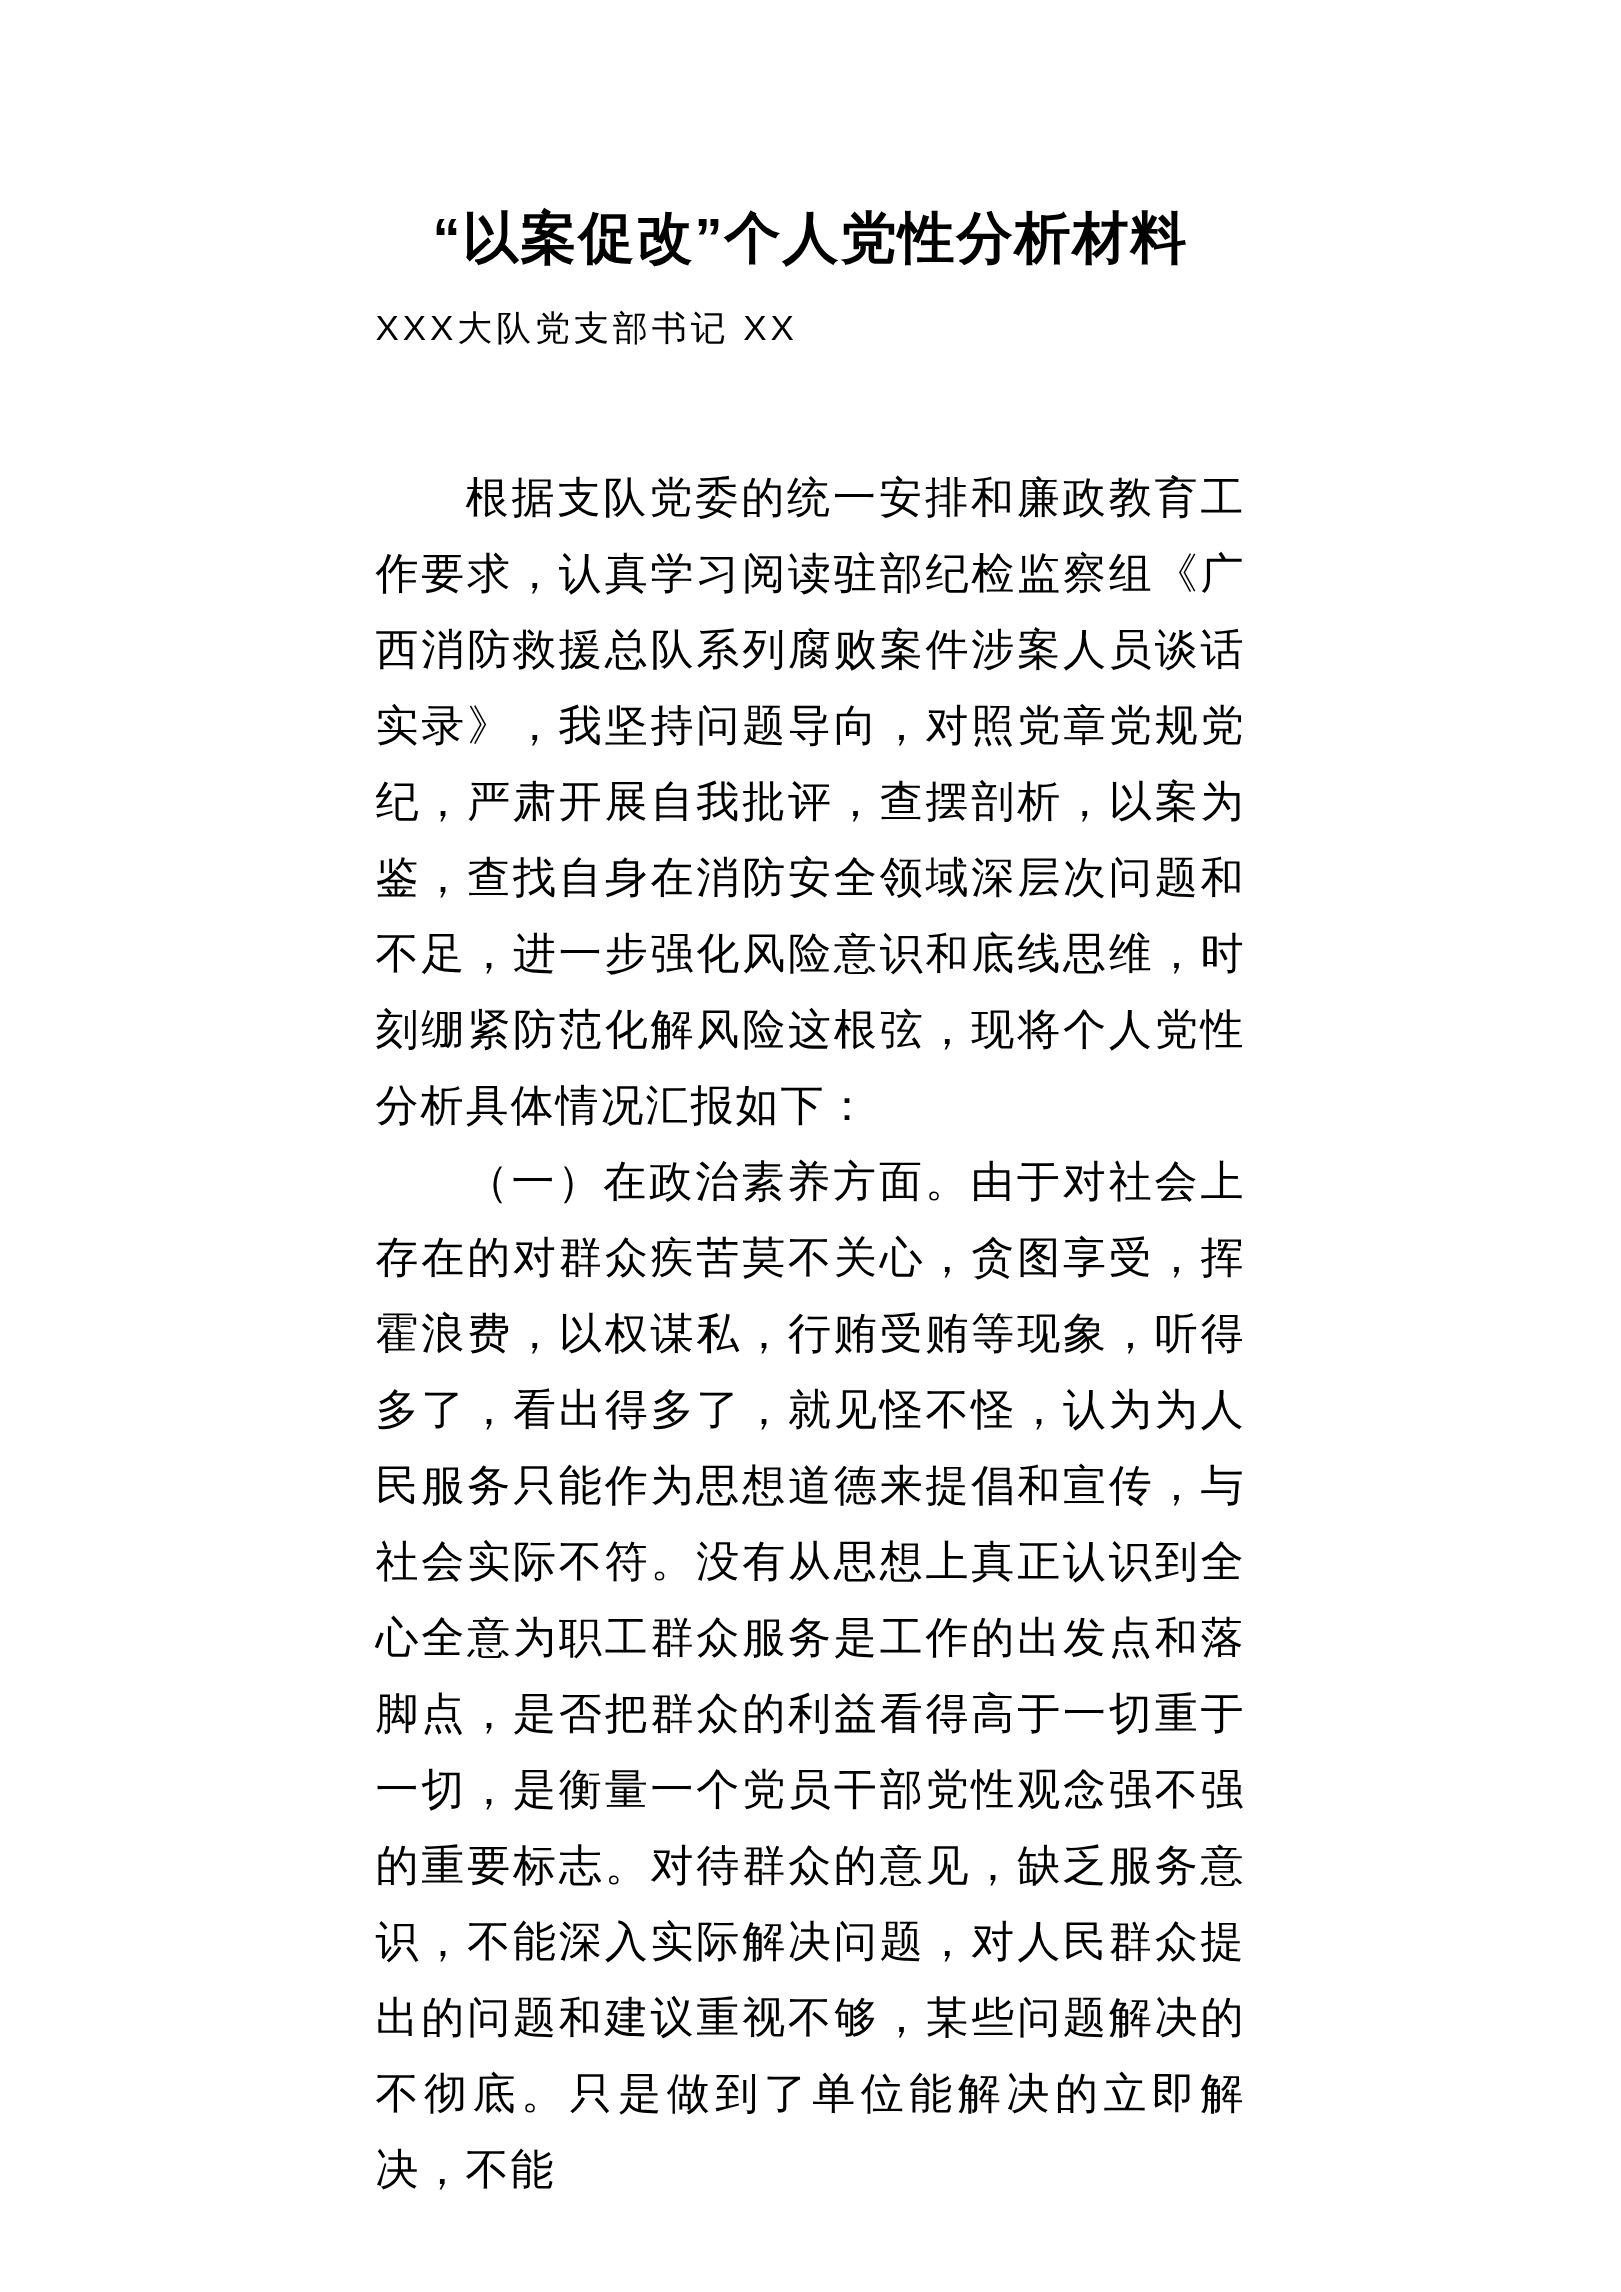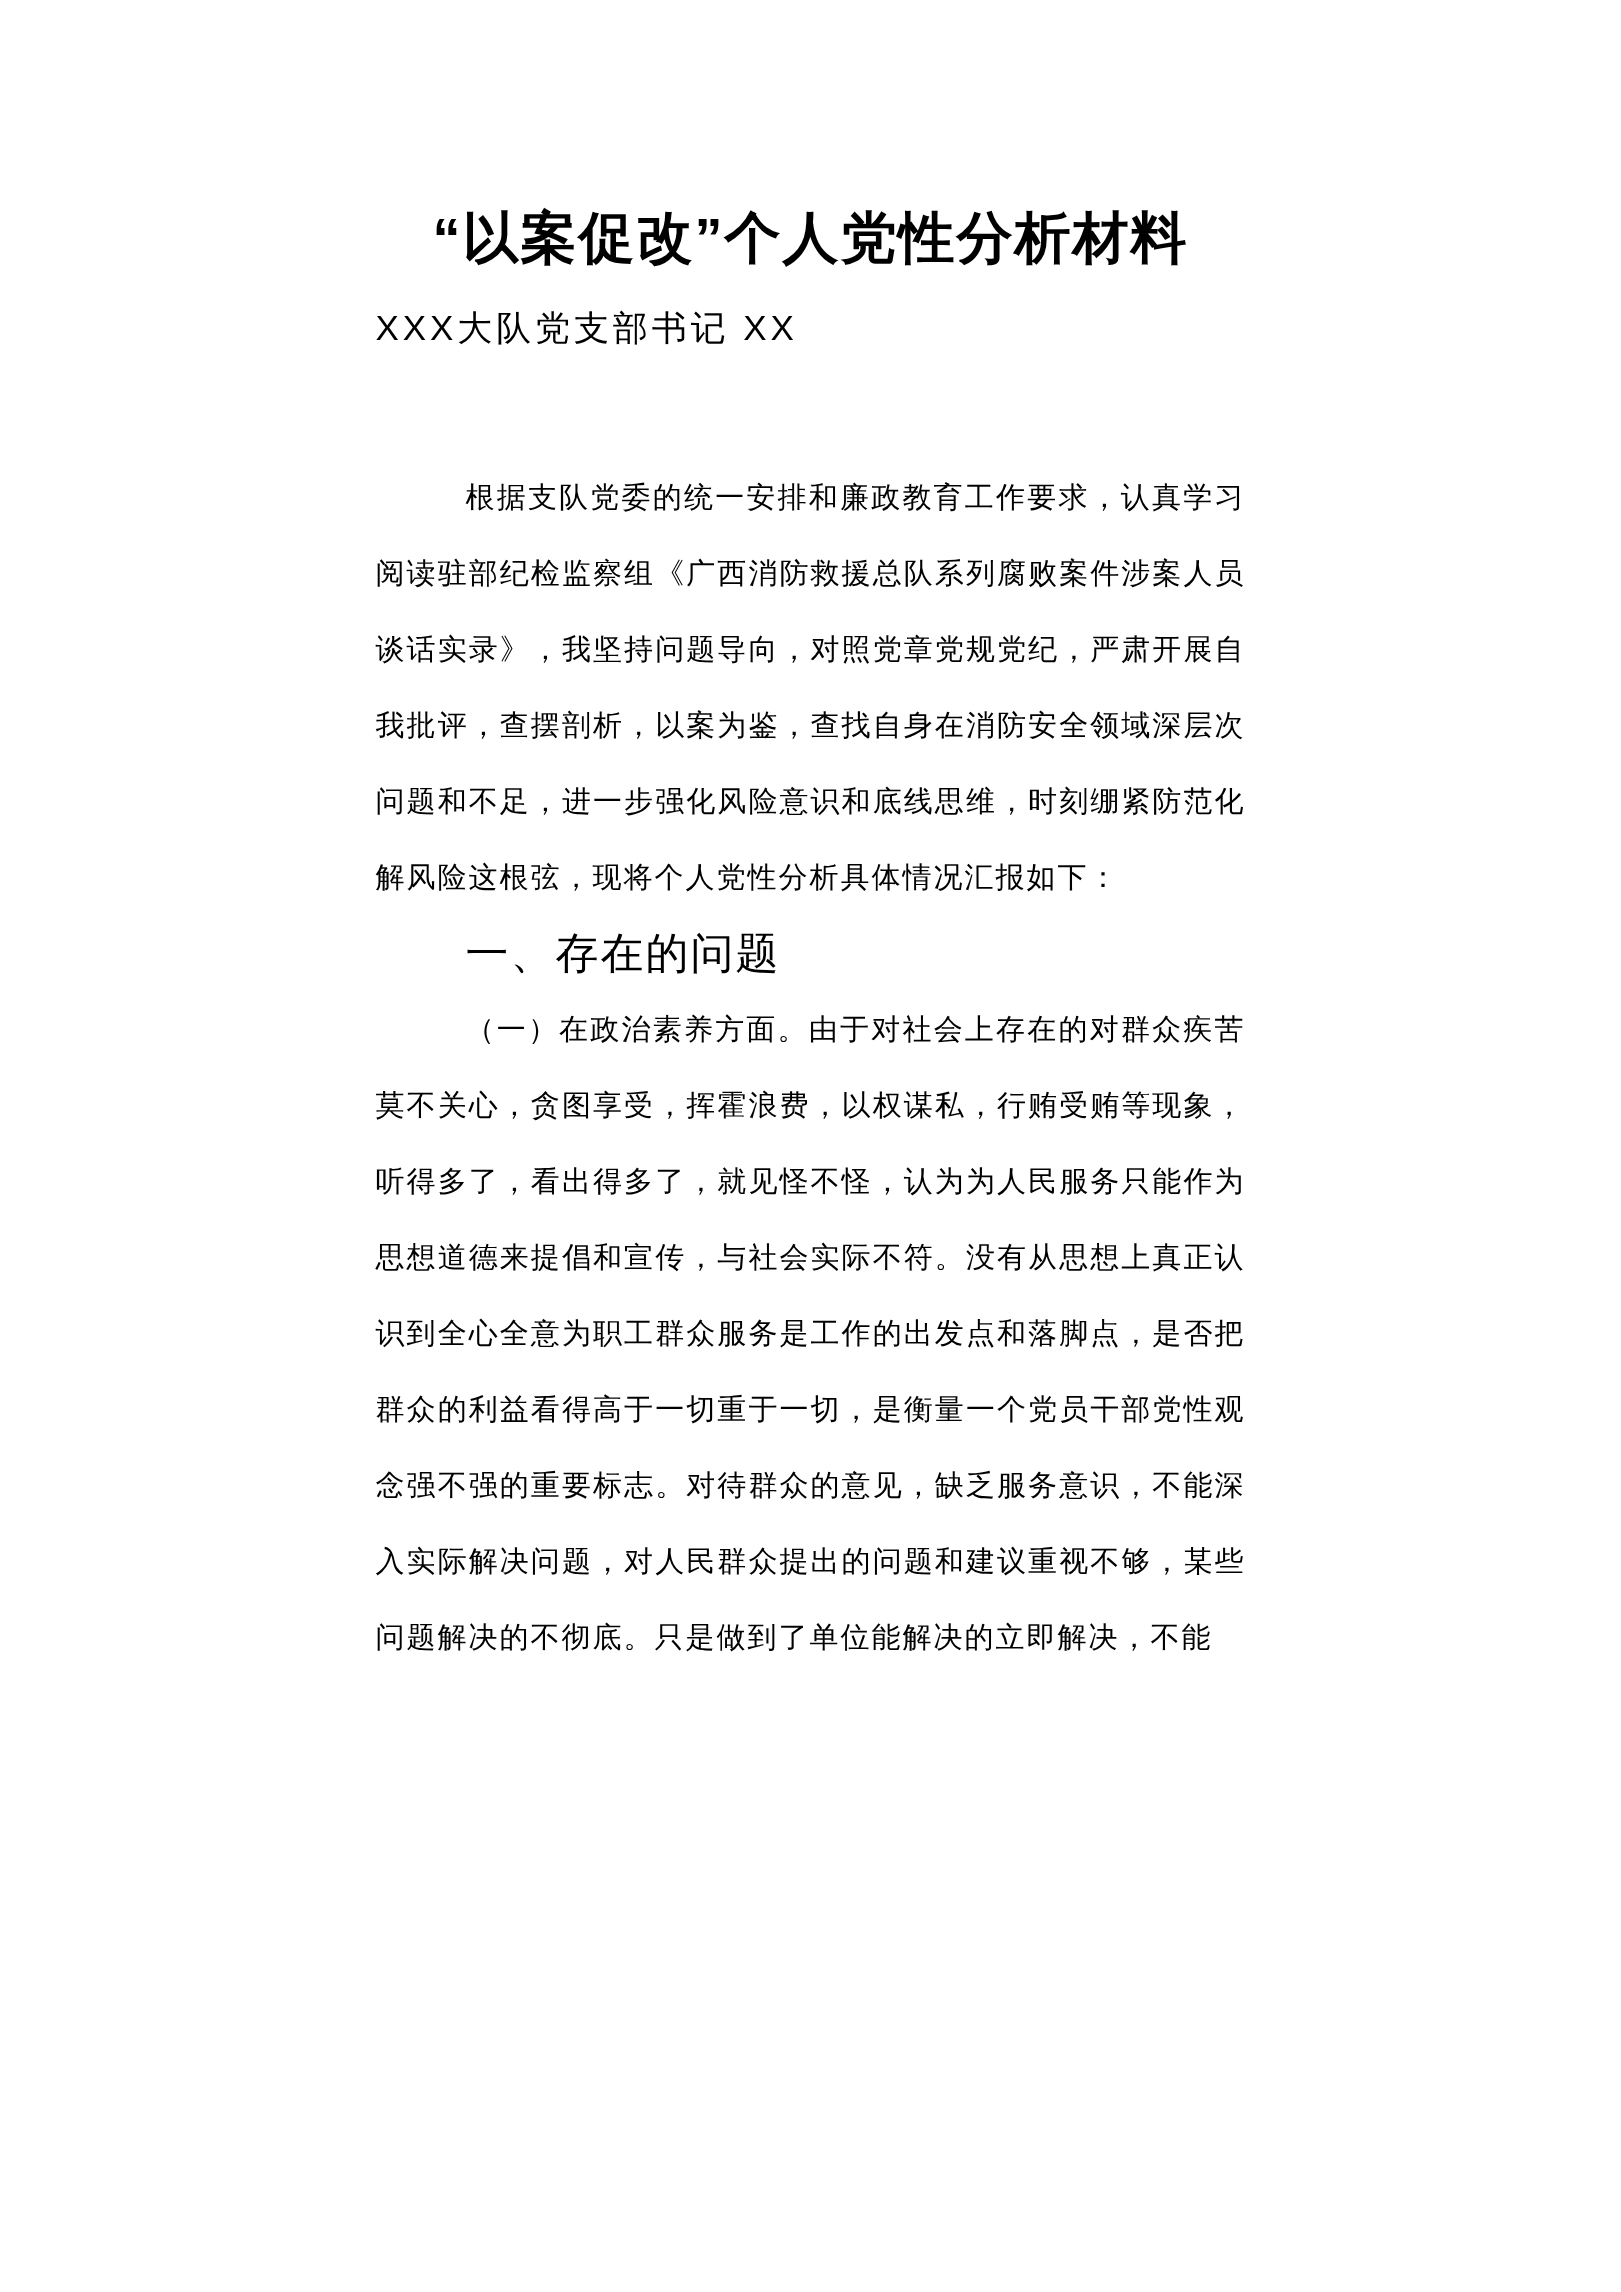--- a/index.html
+++ b/index.html
@@ -41,7 +41,7 @@
   }
   .para {
     margin: 0;
-    font-size: 29px;
+    font-size: 43px;
     line-height: 76px;
     letter-spacing: 2px;
     text-align: justify;

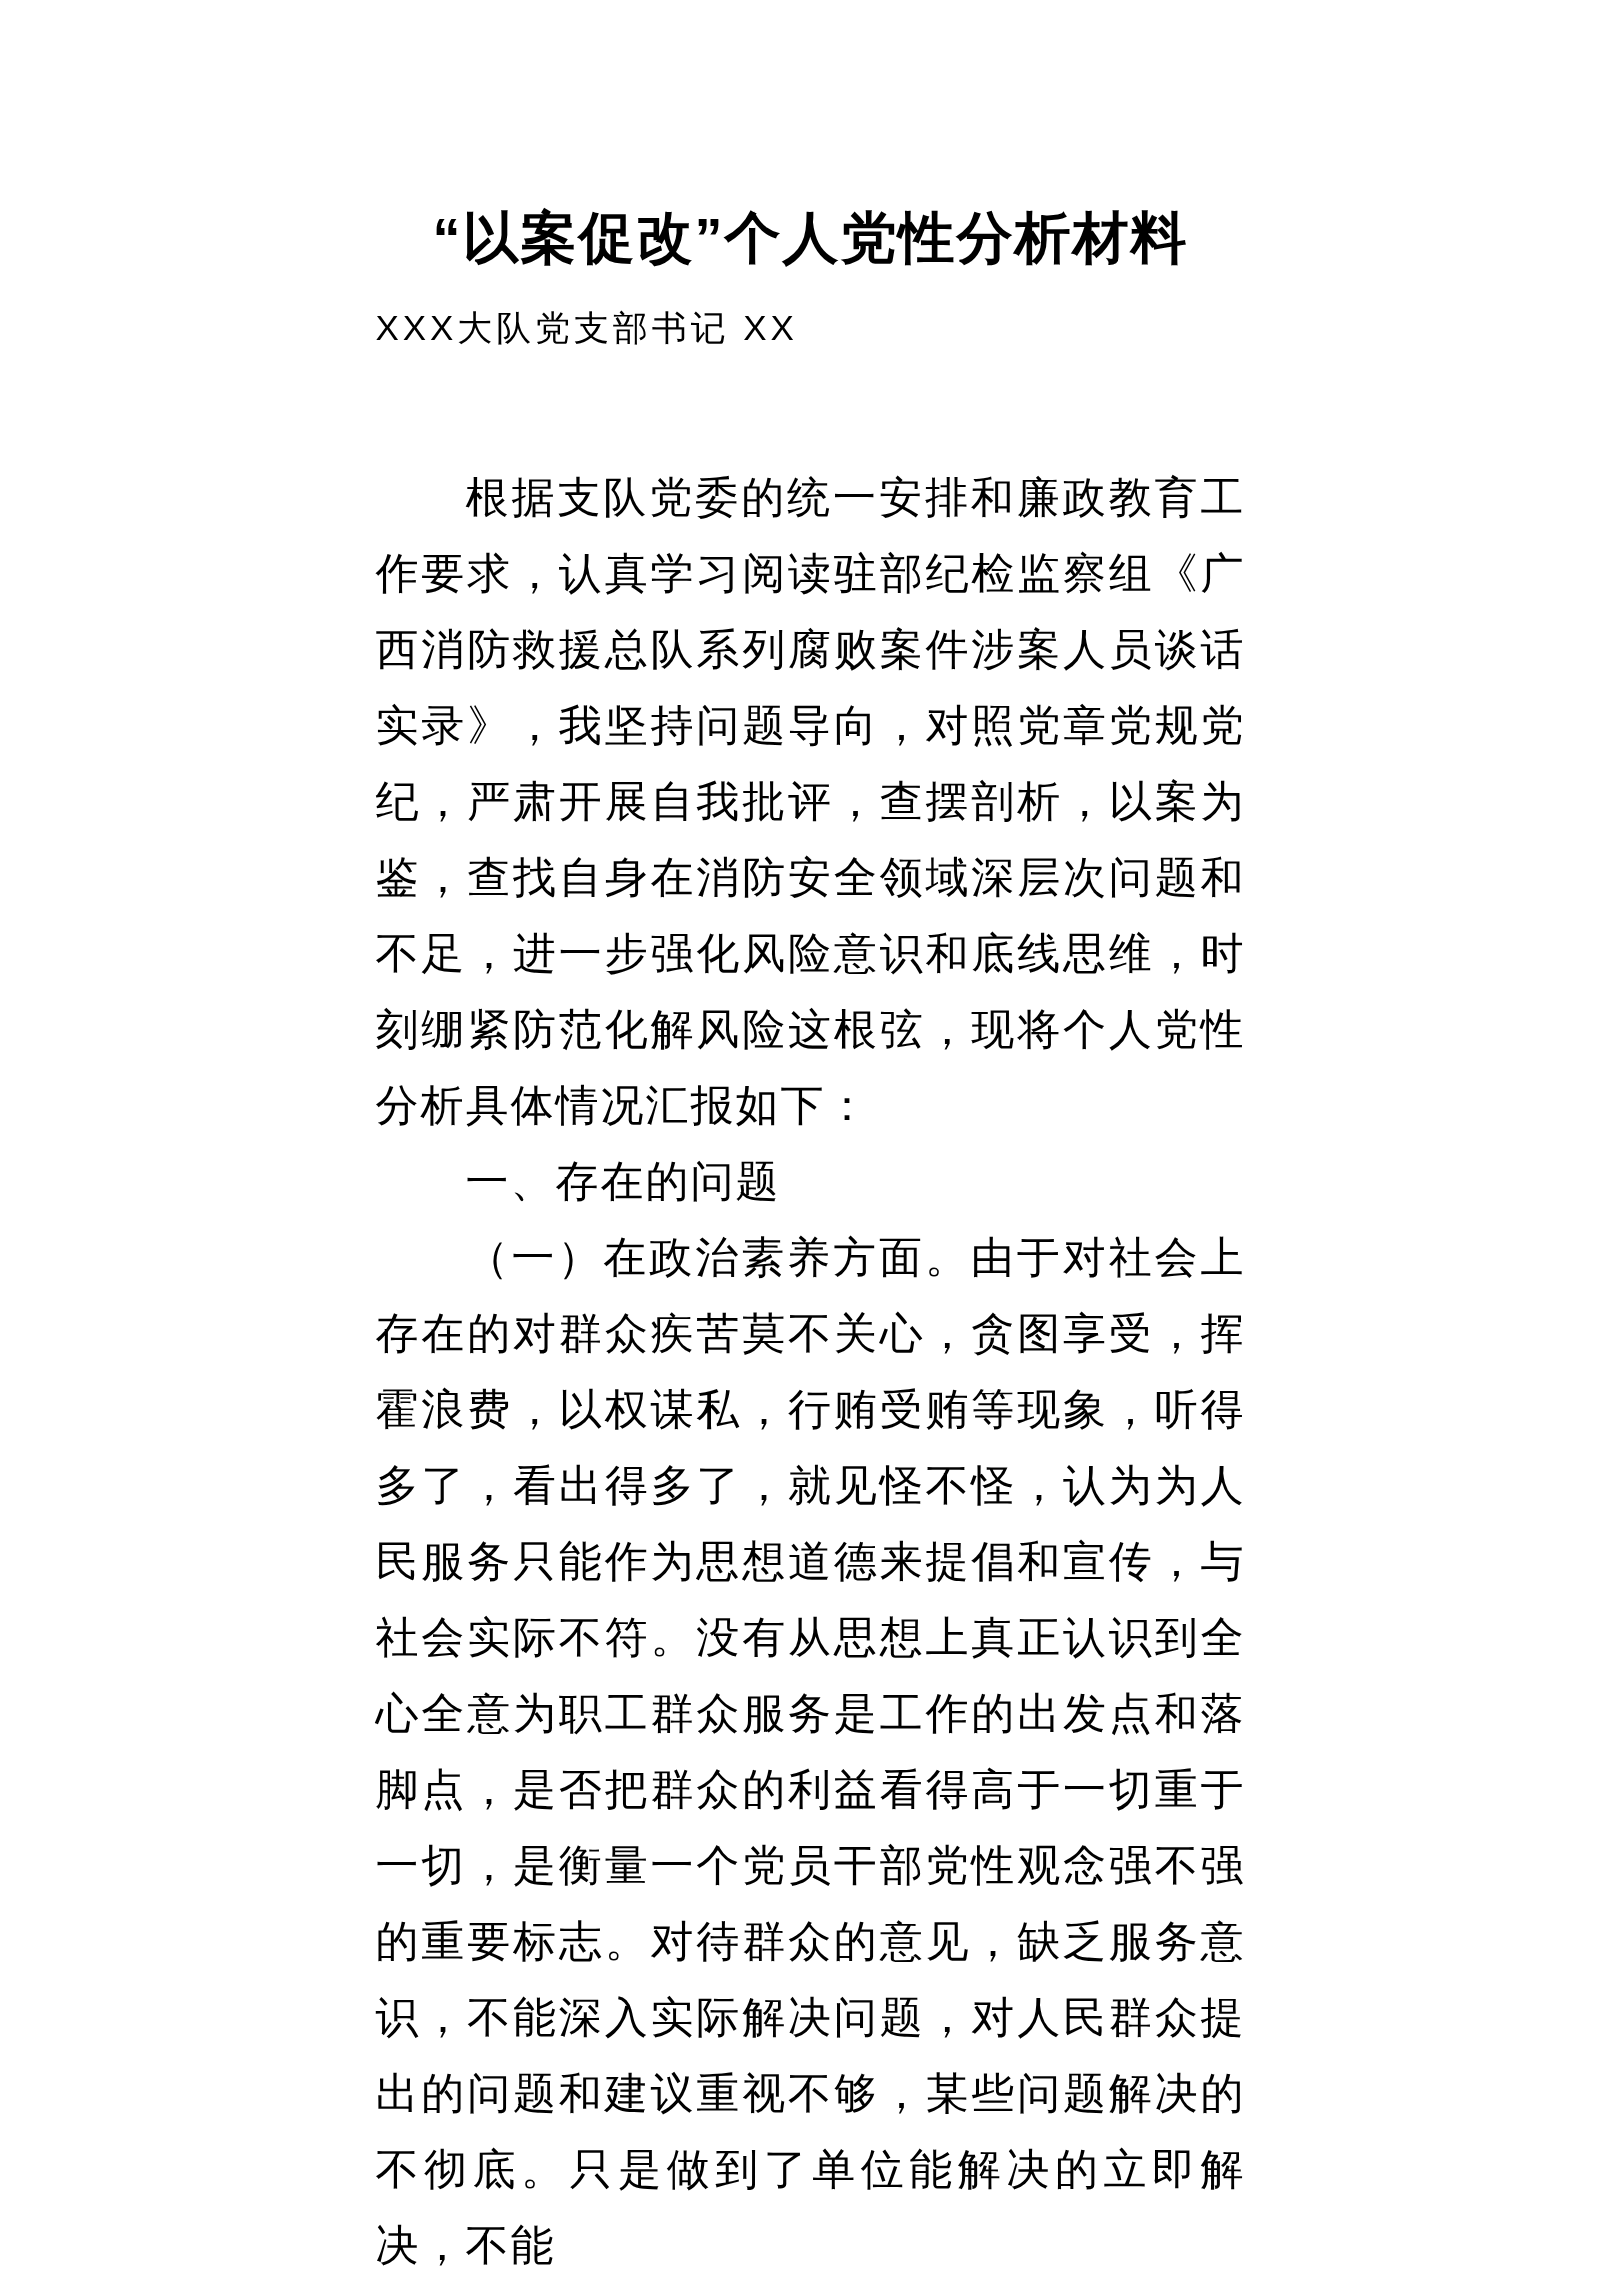--- a/index.html
+++ b/index.html
@@ -74,7 +74,6 @@
 
     <p class="para">根据支队党委的统一安排和廉政教育工作要求，认真学习阅读驻部纪检监察组《广西消防救援总队系列腐败案件涉案人员谈话实录》，我坚持问题导向，对照党章党规党纪，严肃开展自我批评，查摆剖析，以案为鉴，查找自身在消防安全领域深层次问题和不足，进一步强化风险意识和底线思维，时刻绷紧防范化解风险这根弦，现将个人党性分析具体情况汇报如下：</p>
 
-    <p class="section-heading">一、存在的问题</p>
 
     <p class="para"><span class="lead-bold">（一）在政治素养方面。</span><span>由于对社会上存在的对群众疾苦莫不关心，贪图享受，挥霍浪费，以权谋私，行贿受贿等现象，听得多了，看出得多了，就见怪不怪，认为为人民服务只能作为思想道德来提倡和宣传，与社会实际不符。没有从思想上真正认识到全心全意为职工群众服务是工作的出发点和落脚点，是否把群众的利益看得高于一切重于一切，是衡量一个党员干部党性观念强不强的重要标志。对待群众的意见，缺乏服务意识，不能深入实际解决问题，对人民群众提出的问题和建议重视不够，某些问题解决的不彻底。只是做到了单位能解决的立即解决，不能</span></p>
 

